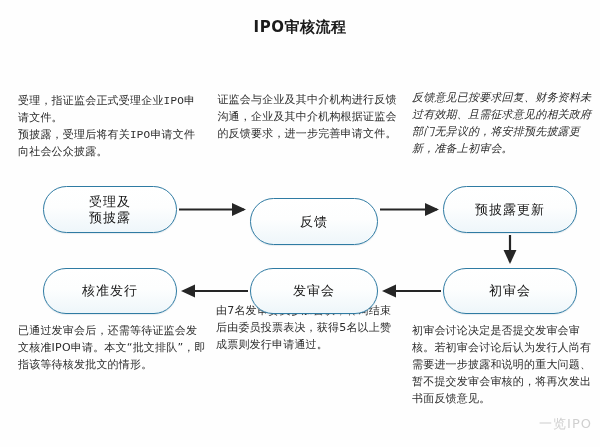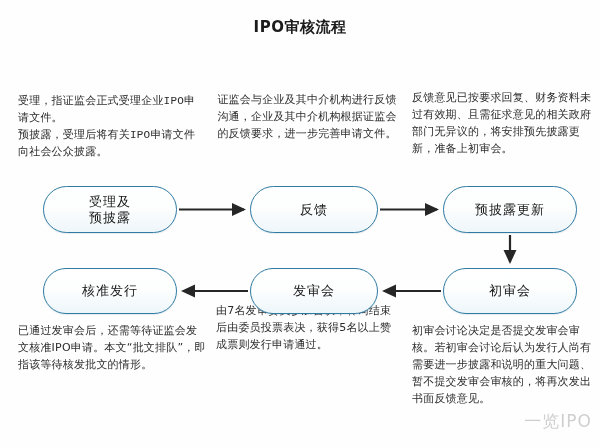--- a/index.html
+++ b/index.html
@@ -49,7 +49,7 @@
   }
   #note-accept   { left: 18px;  top: 93px;  width: 186px; font-family: Liberation Mono, monospace; }
   #note-feedback { left: 216px; top: 91px;  width: 182px; text-align: center; }
-  #note-predisc  { left: 412px; top: 89px;  width: 180px; }
+  #note-predisc  { left: 412px; top: 89px;  width: 180px; font-style: italic; }
   #note-approve  { left: 18px;  top: 322px; width: 190px; }
   #note-meeting  { left: 216px; top: 302px; width: 184px; }
   #note-first    { left: 412px; top: 322px; width: 182px; }

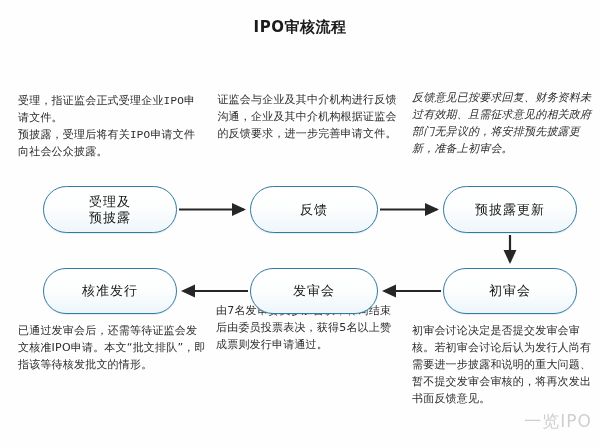--- a/index.html
+++ b/index.html
@@ -83,7 +83,7 @@
   .node .node-label { display: block; }
 
   #node-accept   { left: 43px;  top: 186px; width: 134px; height: 47px; }
-  #node-feedback { left: 250px; top: 186px; width: 128px; height: 47px; }
+  #node-feedback { left: 250px; top: 198px; width: 128px; height: 47px; }
   #node-predisc  { left: 443px; top: 186px; width: 134px; height: 47px; }
   #node-first    { left: 443px; top: 268px; width: 134px; height: 46px; }
   #node-meeting  { left: 250px; top: 268px; width: 128px; height: 46px; }

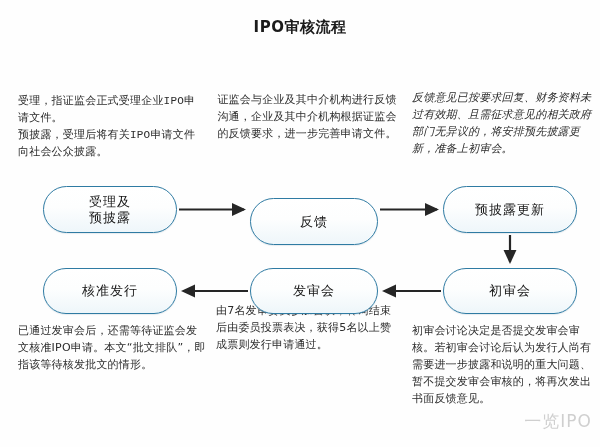--- a/index.html
+++ b/index.html
@@ -94,7 +94,7 @@
     position: absolute;
     right: 8px;
     bottom: 14px;
-    font-size: 17px;
+    font-size: 13px;
     color: rgba(150,150,150,0.45);
     letter-spacing: 1px;
     pointer-events: none;

